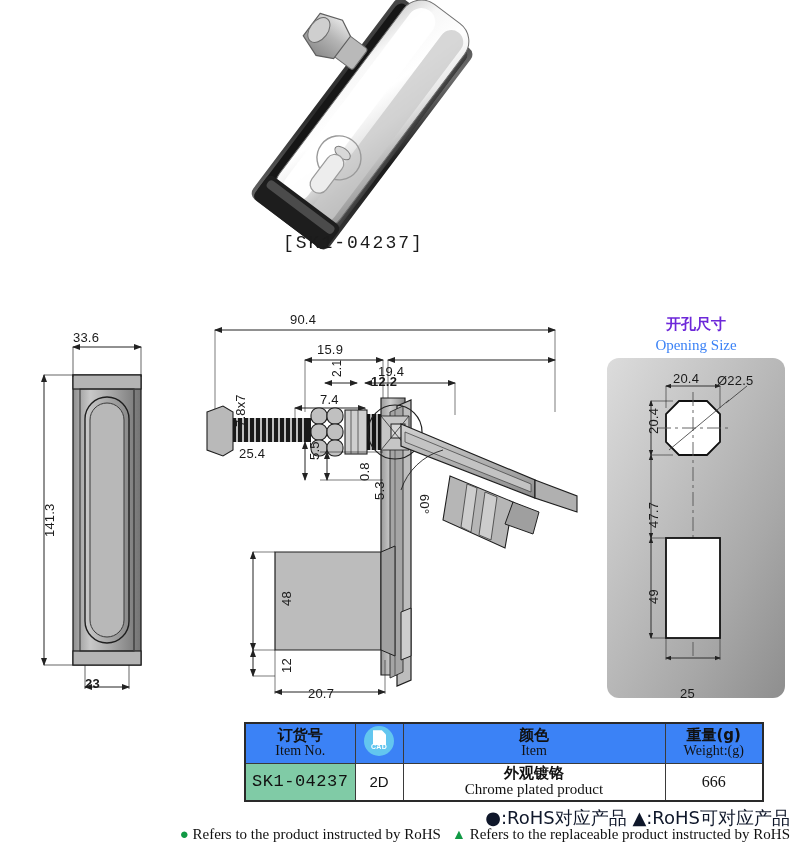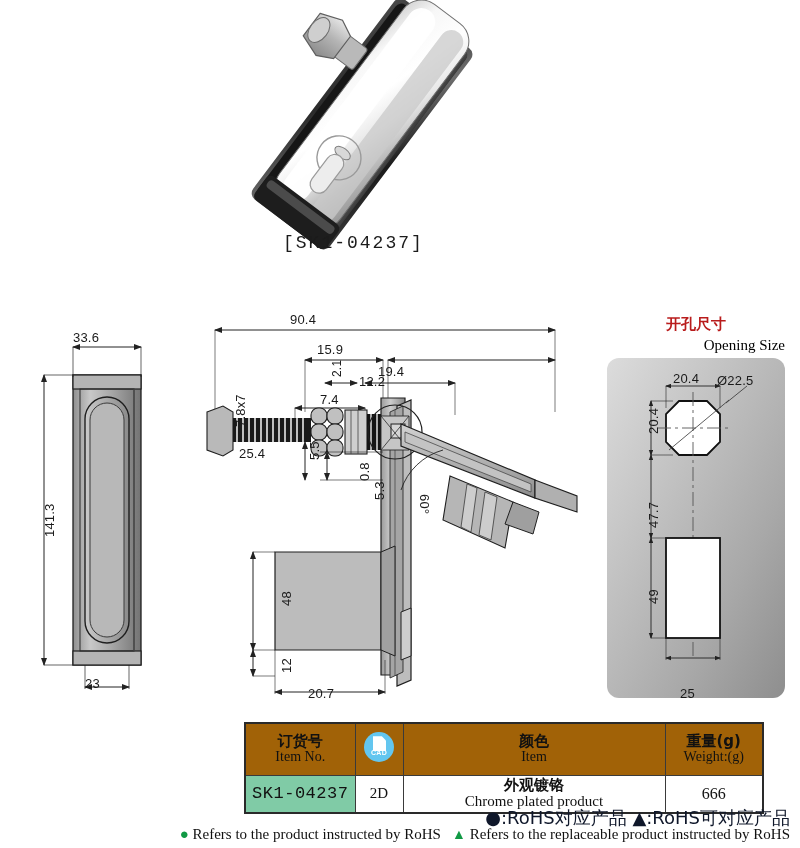--- a/index.html
+++ b/index.html
@@ -23,7 +23,7 @@
   
   #opening-panel{left:607px;top:358px;width:178px;height:340px;}
   #opening-title-cn{left:607px;top:315px;width:178px;text-align:center;
-    font-family:"DejaVu Sans", sans-serif;font-size:15px;font-weight:600;color:#b91c1c;}
+    font-family:"DejaVu Sans", sans-serif;font-size:15px;font-weight:600;color:#6d28d9;}
   #opening-title-en{left:607px;top:337px;width:178px;text-align:right;
     font-family:"Liberation Serif", serif;font-size:15px;color:#000000;}
 

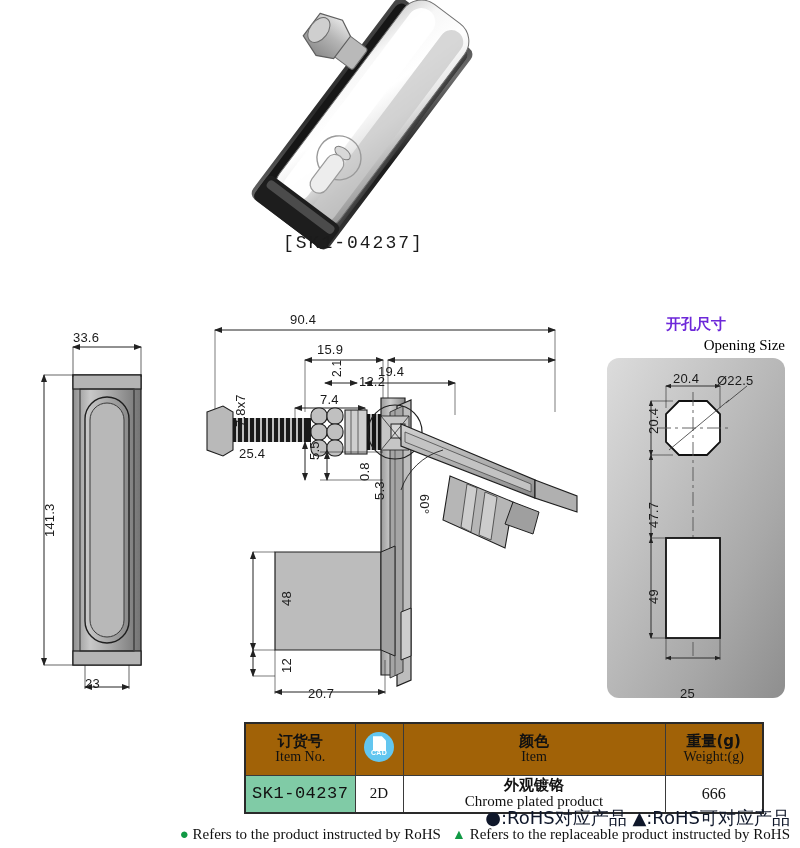--- a/index.html
+++ b/index.html
@@ -24,8 +24,8 @@
   #opening-panel{left:607px;top:358px;width:178px;height:340px;}
   #opening-title-cn{left:607px;top:315px;width:178px;text-align:center;
     font-family:"DejaVu Sans", sans-serif;font-size:15px;font-weight:600;color:#6d28d9;}
-  #opening-title-en{left:607px;top:337px;width:178px;text-align:right;
-    font-family:"Liberation Serif", serif;font-size:15px;color:#000000;}
+  #opening-title-en{left:607px;top:337px;width:178px;text-align:center;
+    font-family:"Liberation Serif", serif;font-size:15px;color:#3b82f6;}
 
   
   #spec-table{

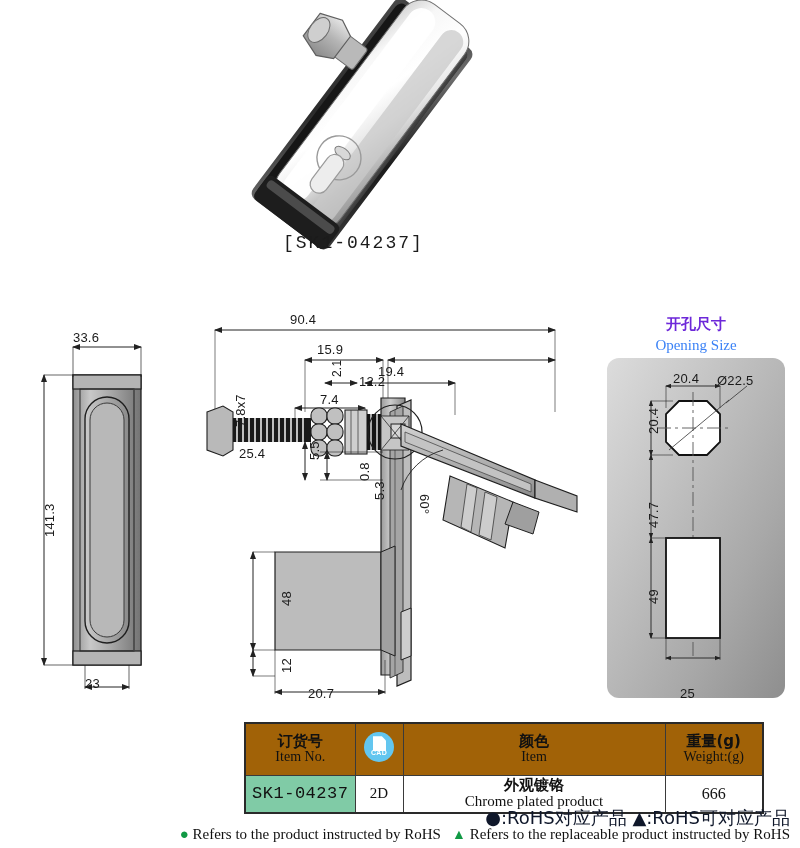--- a/index.html
+++ b/index.html
@@ -301,7 +301,7 @@
 <div class="abs dim" style="left:317px;top:342px;">15.9</div>
 <div class="abs dim" style="left:378px;top:342px;margin-top:22px;">19.4</div>
 <div class="abs dim sm rot90" style="left:330px;top:377px;">2.1</div>
-<div class="abs dim" style="left:359px;top:374px;">12.2</div>
+<div class="abs dim" style="left:371px;top:374px;font-weight:bold;">12.2</div>
 <div class="abs dim" style="left:320px;top:392px;">7.4</div>
 <div class="abs dim rot90" style="left:233px;top:427px;">7.8x7</div>
 <div class="abs dim" style="left:239px;top:446px;">25.4</div>

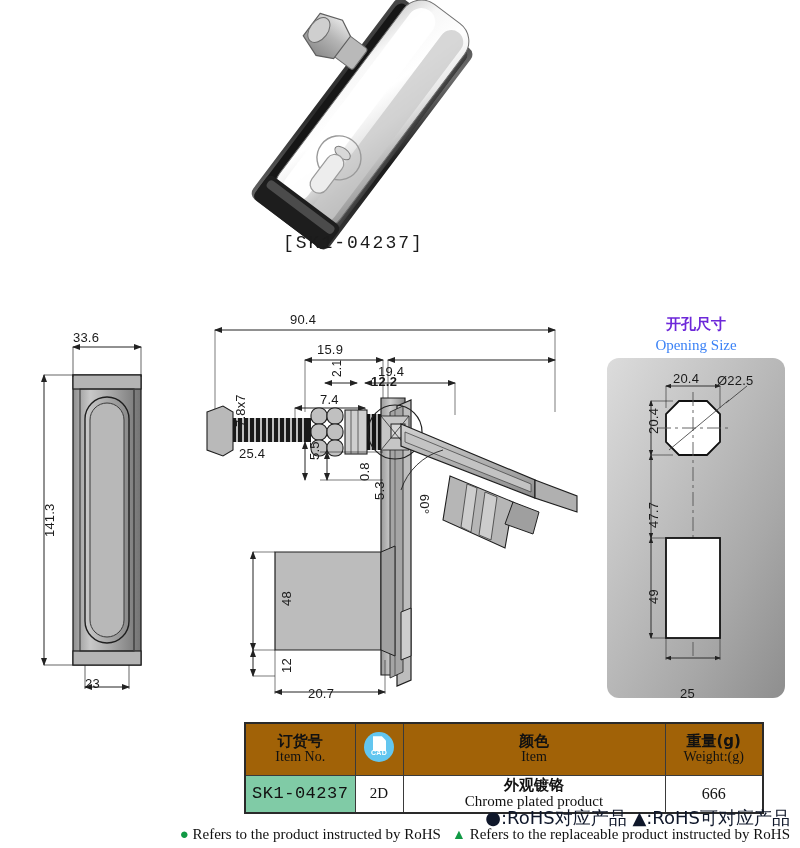--- a/index.html
+++ b/index.html
@@ -173,7 +173,7 @@
 </div>
 <div class="abs dim" style="left:73px;top:330px;">33.6</div>
 <div class="abs dim rot90" style="left:42px;top:537px;">141.3</div>
-<div class="abs dim" style="left:85px;top:676px;">23</div>
+<div class="abs dim" style="left:85px;top:676px;font-weight:bold;">23</div>
 
 <div class="abs" style="left:205px;top:320px;width:395px;height:390px;">
   <svg width="395" height="390" viewBox="0 0 395 390">

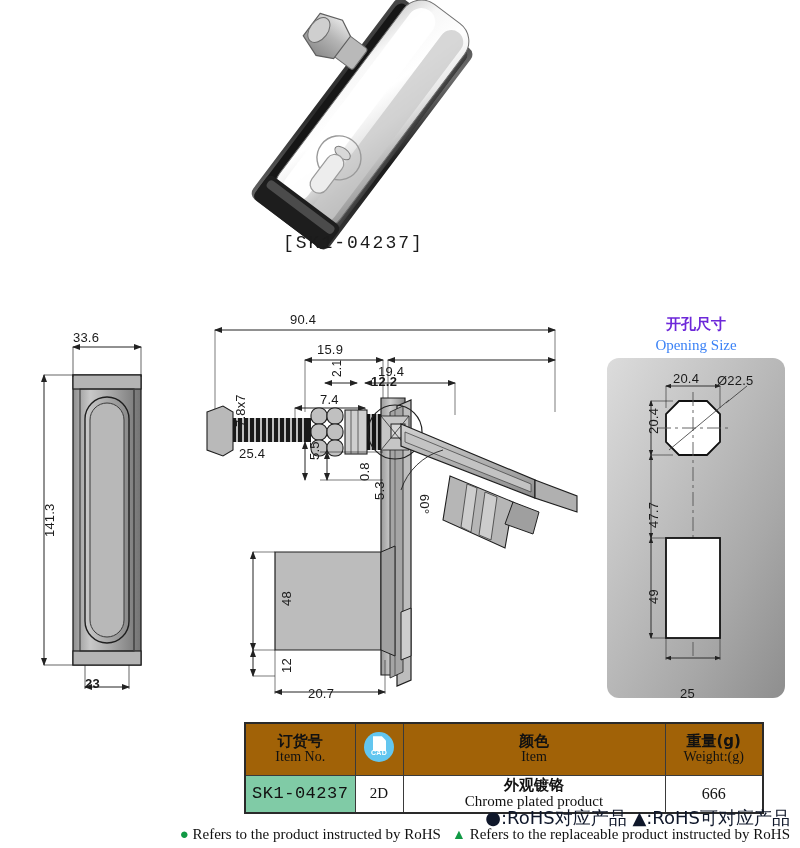--- a/index.html
+++ b/index.html
@@ -34,7 +34,7 @@
     table-layout:fixed;
   }
   #spec-table td{border:1px solid #3a3a3a;text-align:center;vertical-align:middle;}
-  #spec-table .hdr{background:#a16207;height:52px;}
+  #spec-table .hdr{background:#3b82f6;height:40px;}
   #spec-table .row{background:#ffffff;height:38px;}
   .cn{font-family:"DejaVu Sans", sans-serif;font-size:15px;font-weight:600;line-height:1.05;display:block;}
   .en{font-family:"Liberation Serif", serif;font-size:14px;line-height:1.1;display:block;}

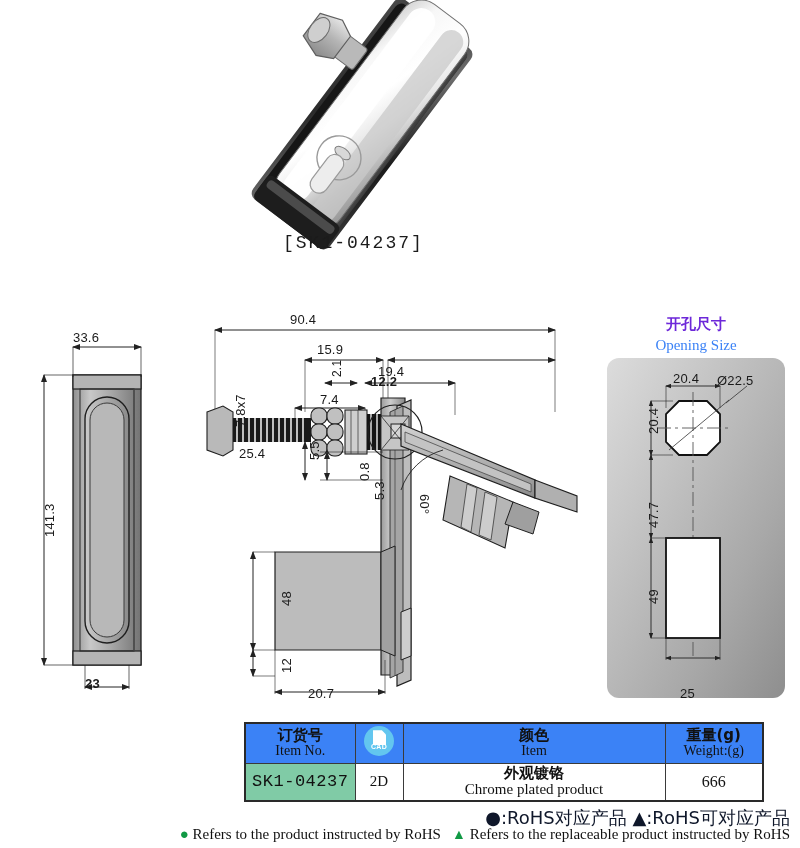--- a/index.html
+++ b/index.html
@@ -40,7 +40,7 @@
   .en{font-family:"Liberation Serif", serif;font-size:14px;line-height:1.1;display:block;}
   .itemcell{background:#80cba6 !important;font-family:"Liberation Mono", monospace;
     font-size:17px;letter-spacing:.5px;}
-  .twod{font-family:Liberation Serif, serif;font-size:15px;}
+  .twod{font-family:Liberation Sans, sans-serif;font-size:15px;}
   .weight{font-family:"Liberation Serif", serif;font-size:16px;}
   .colorcell .cn{font-size:15px;}
   .colorcell .en{font-size:15px;}

